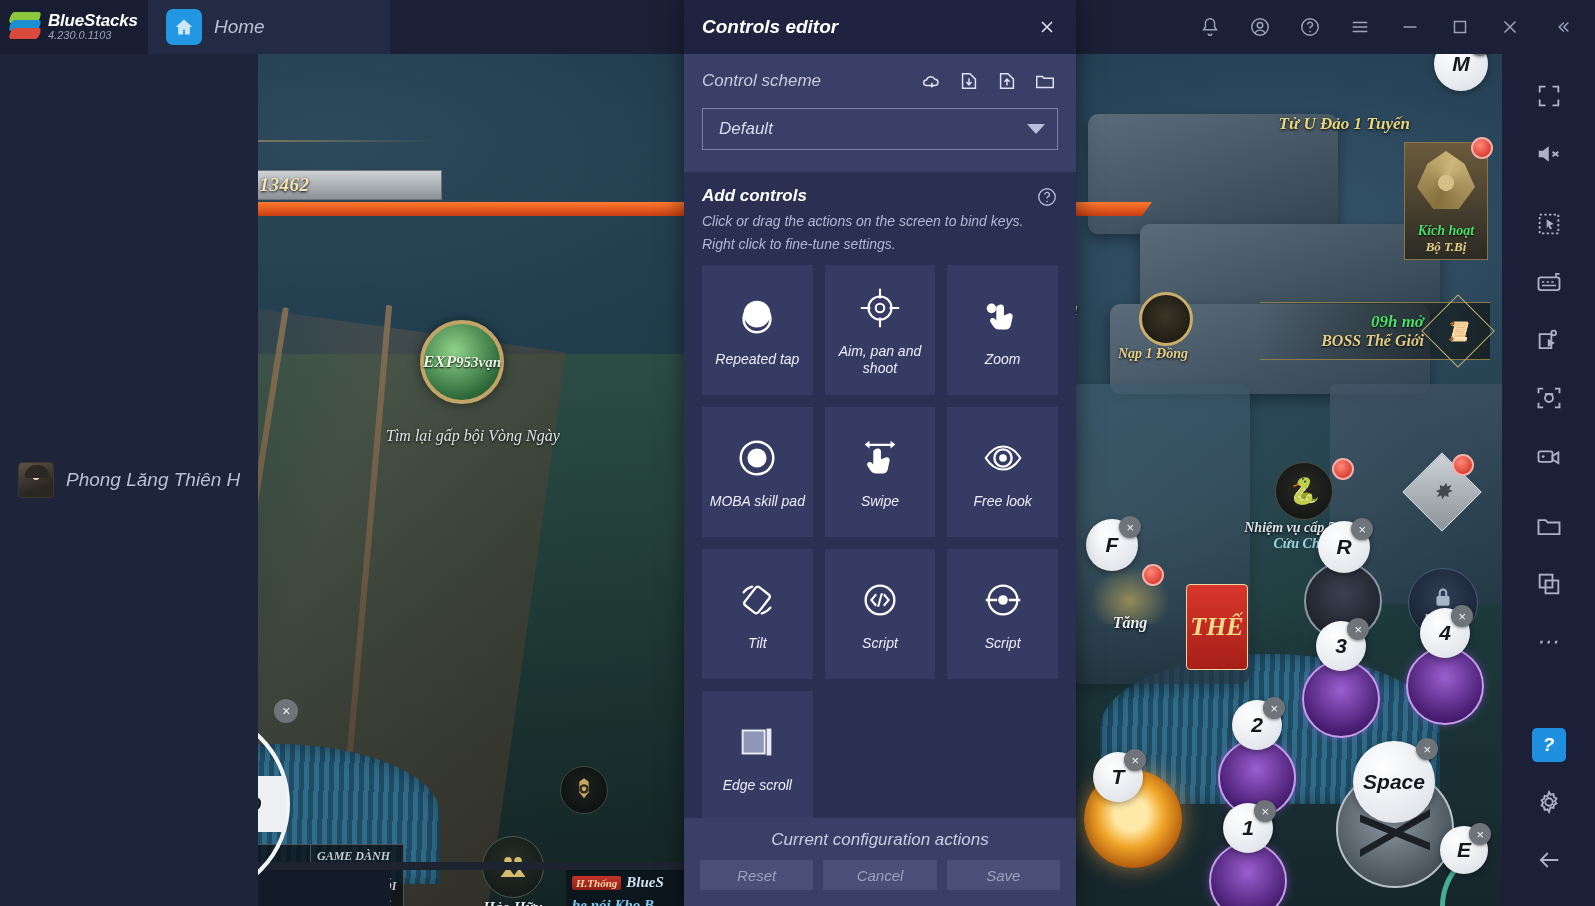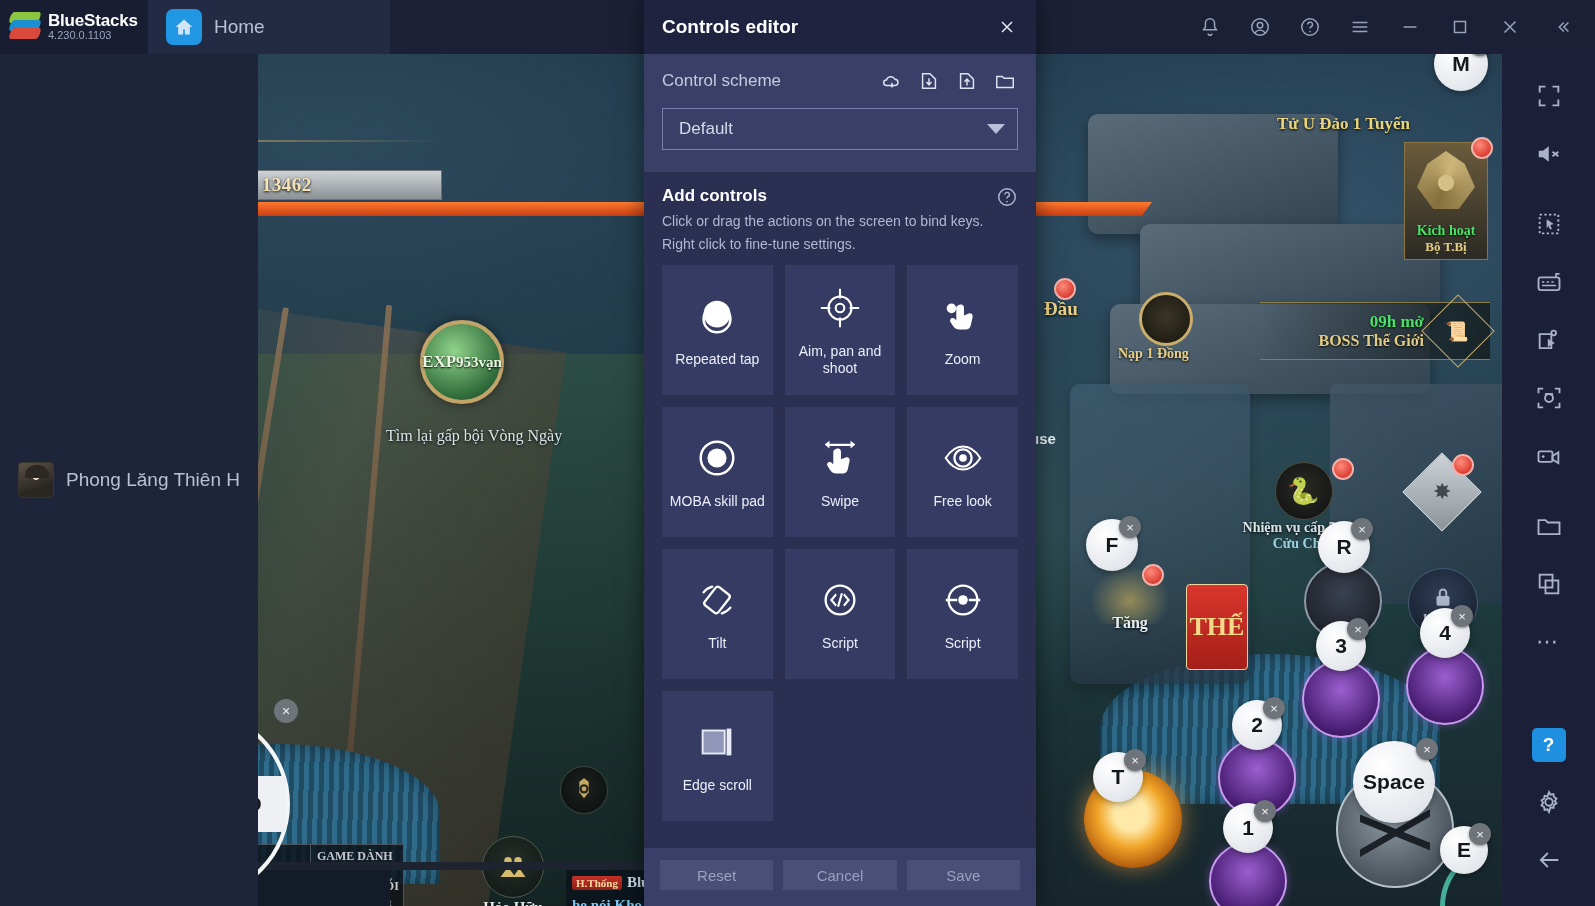--- a/index.html
+++ b/index.html
@@ -9,7 +9,7 @@
     background: #0d1220;
     font-family: "Liberation Sans", sans-serif;
   }
-  #app { position: relative; width: 1595px; height: 734px; }
+  #app { position: relative; width: 1595px; height: 734px; font-style: italic; }
 
   
   .titlebar {

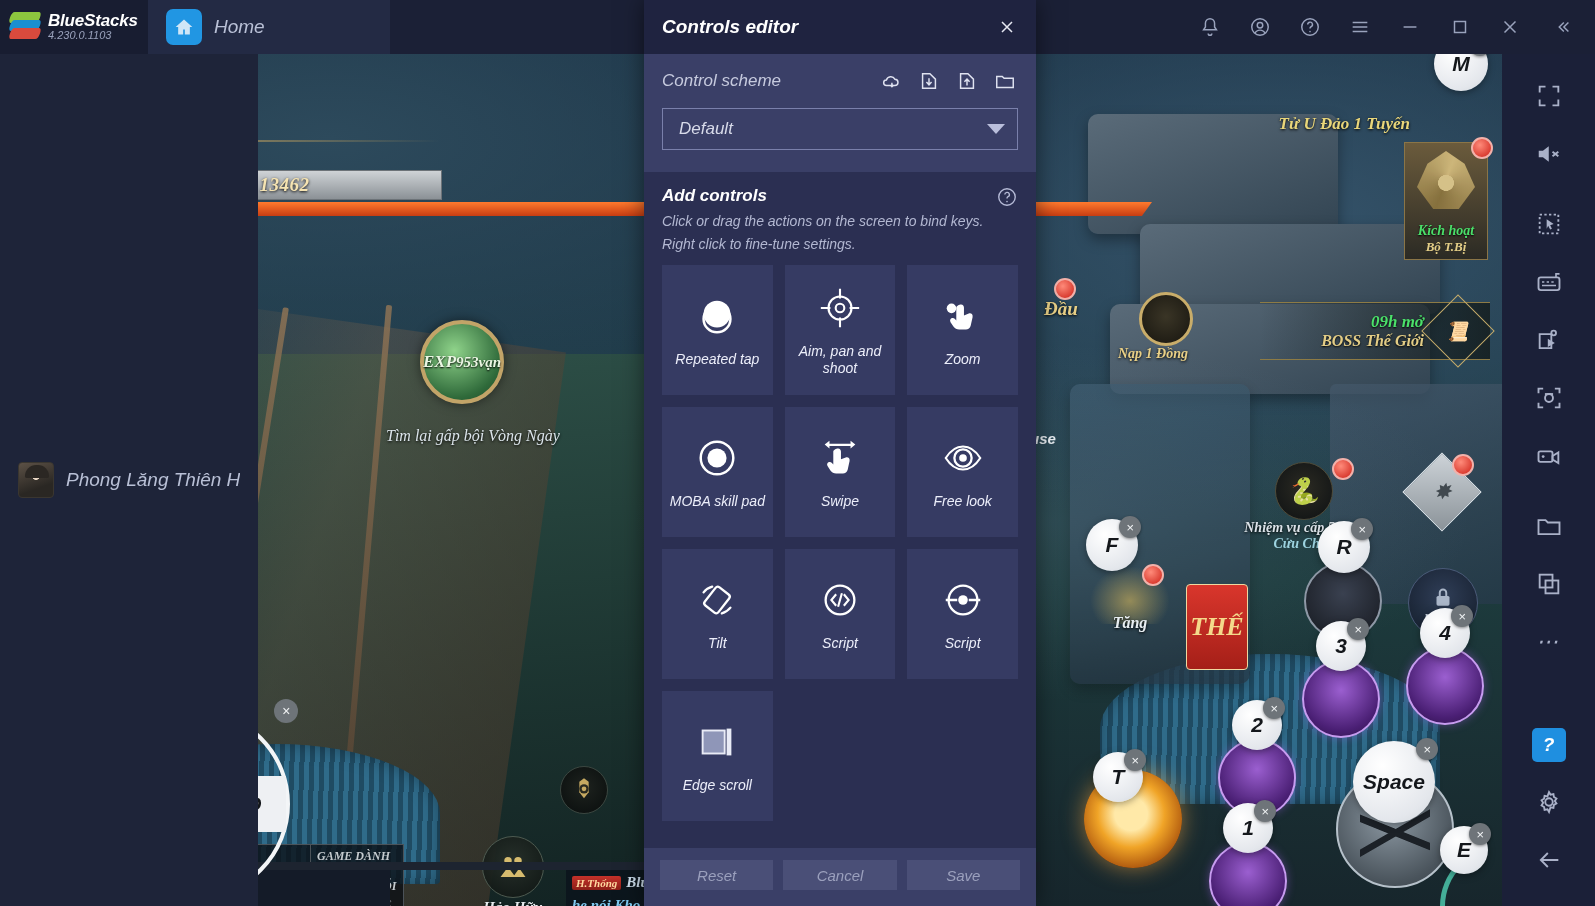--- a/index.html
+++ b/index.html
@@ -399,7 +399,7 @@
 
   
   .dialog {
-    position: absolute; left: 644px; top: 0; width: 392px; height: 906px;
+    position: absolute; left: 684px; top: 0; width: 392px; height: 906px;
     background: #2b2f52; z-index: 80; display: flex; flex-direction: column;
     box-shadow: 0 0 22px rgba(0,0,0,.5);
   }

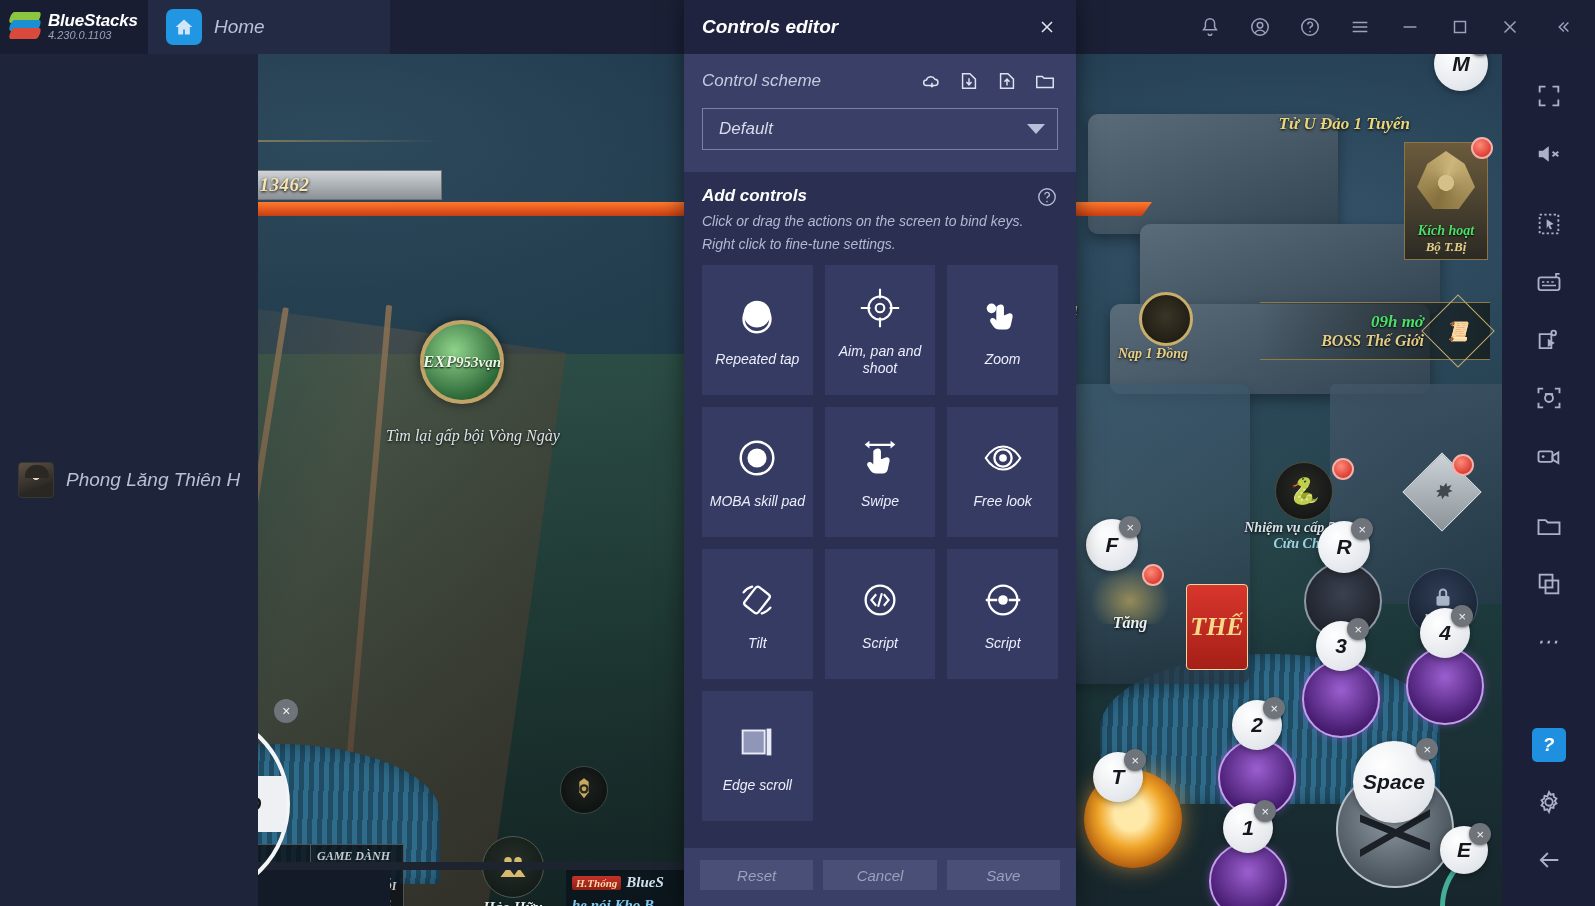--- a/index.html
+++ b/index.html
@@ -966,6 +966,7 @@
     </div>
 
     <div class="dlg-foot">
+      <div class="foot-title">Current configuration actions</div>
       <div class="foot-btns">
         <div class="foot-btn">Reset</div>
         <div class="foot-btn">Cancel</div>

